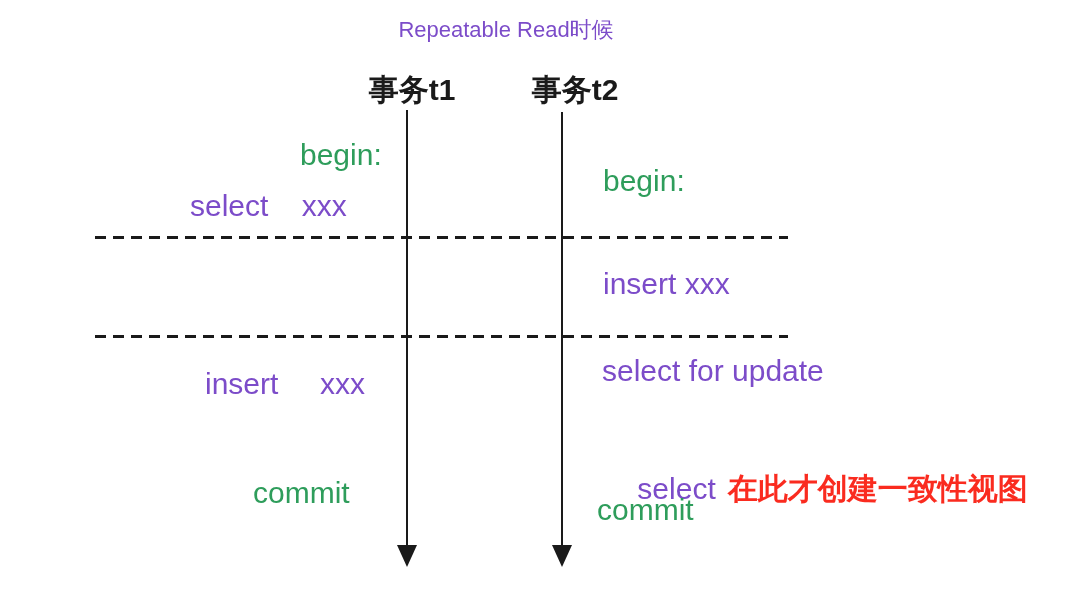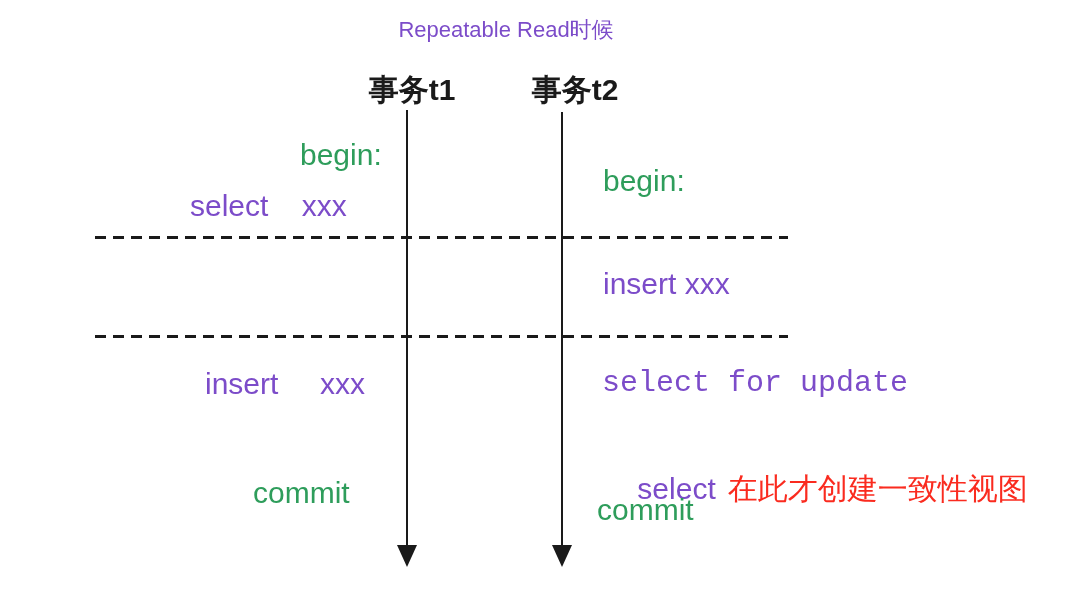--- a/index.html
+++ b/index.html
@@ -83,7 +83,7 @@
   .t1-commit  { left: 253px; top: 475px; }
   .t2-begin   { left: 603px; top: 163px; }
   .t2-insert  { left: 603px; top: 266px; }
-  .t2-sfu     { left: 602px; top: 365px; font-family: Liberation Mono, monospace; }
+  .t2-sfu     { left: 602px; top: 353px; }
   .t2-select  { left: 604px; top: 435px; }
   .t2-commit  { left: 597px; top: 492px; }
   .note { margin-left: 12px; }

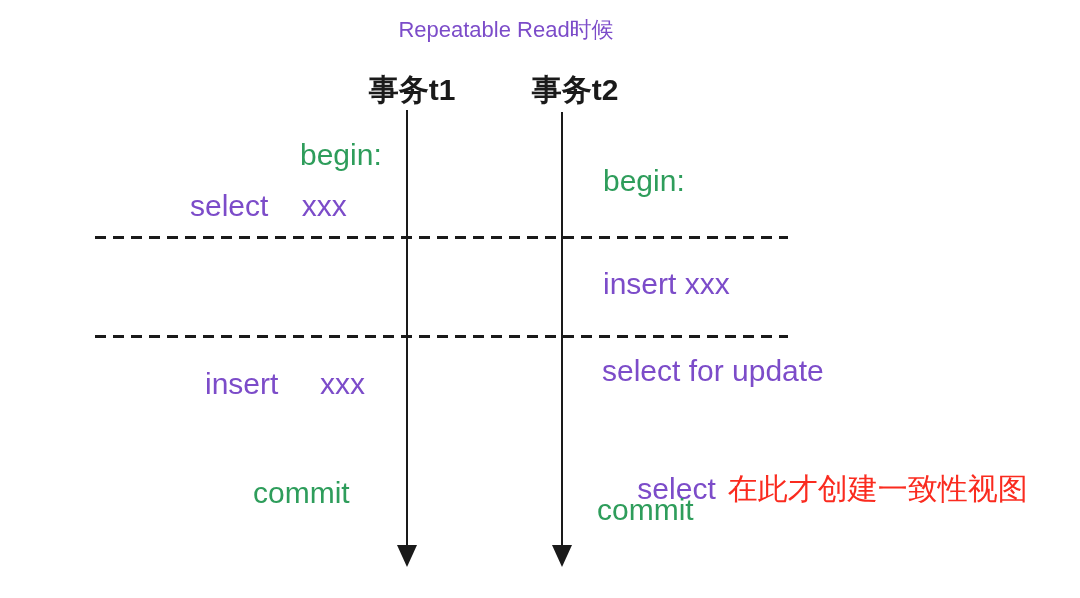--- a/index.html
+++ b/index.html
@@ -76,7 +76,7 @@
   }
   .green  { color: var(--green); }
   .purple { color: var(--purple); }
-  .red    { color: var(--red); }
+  .red    { color: var(--red); font-weight: bold; }
   .t1-begin   { left: 300px; top: 137px; }
   .t1-update  { left: 190px; top: 188px; }
   .t1-insert  { left: 205px; top: 366px; }

